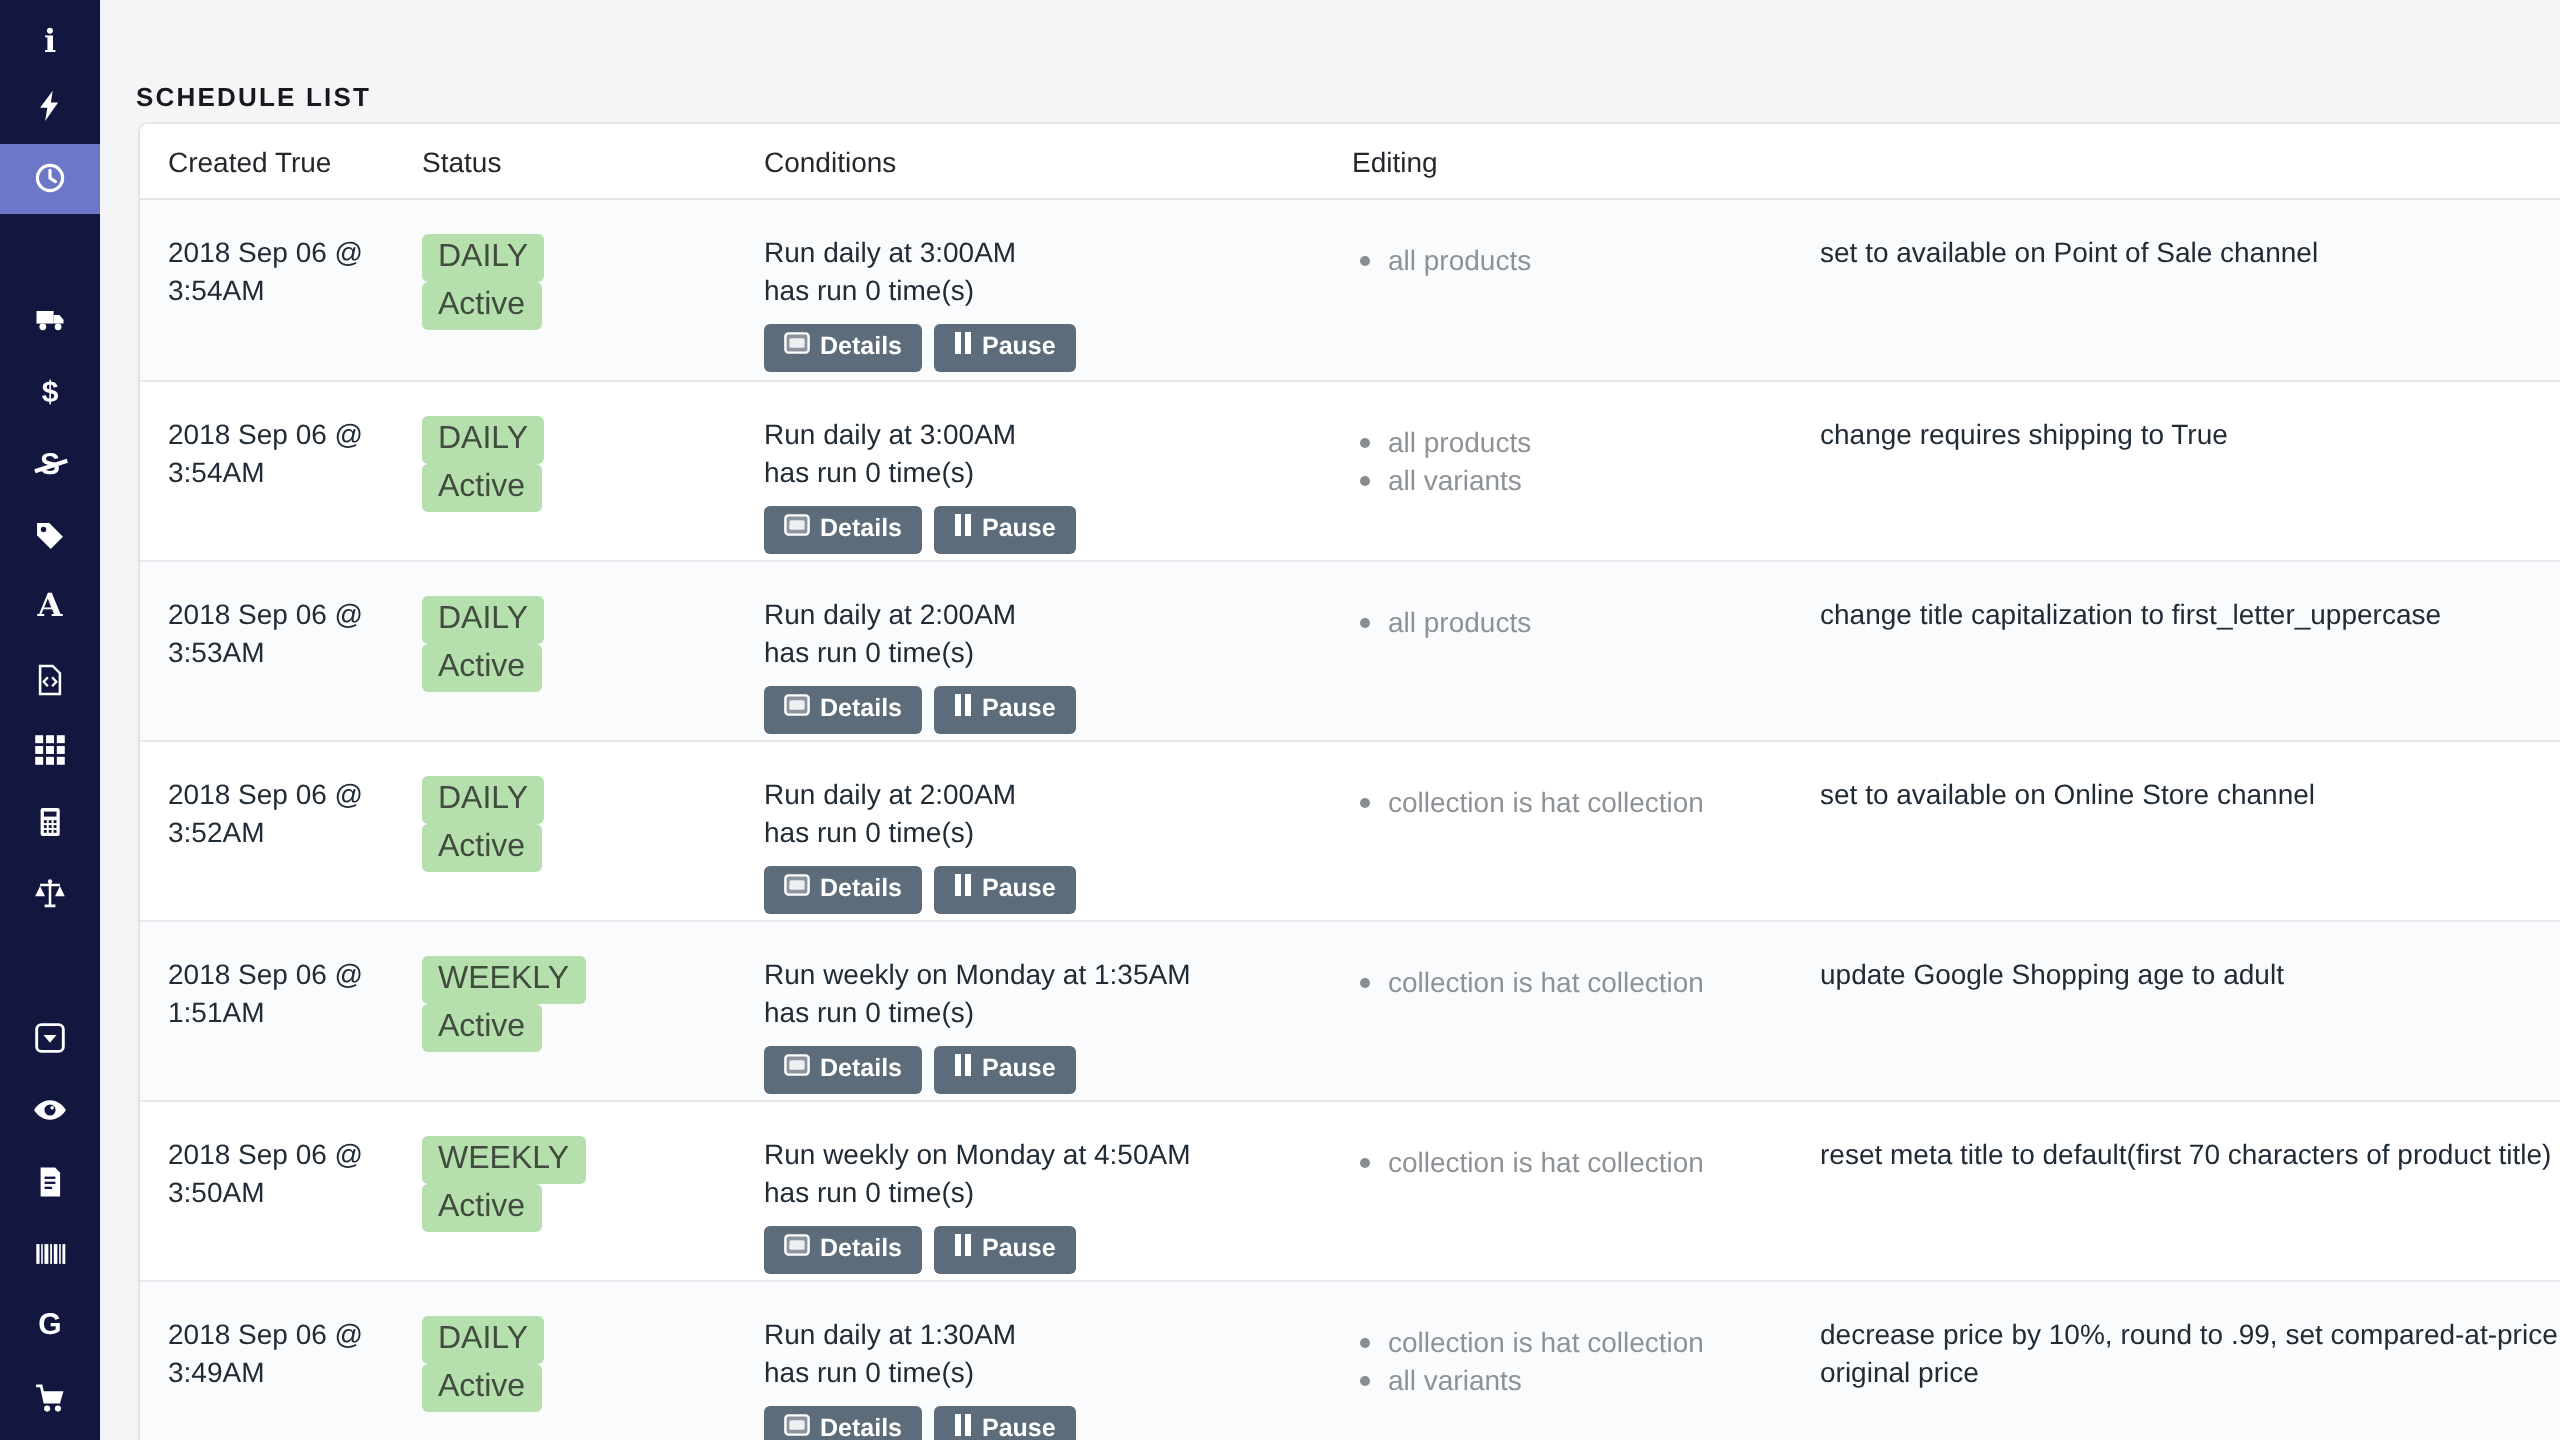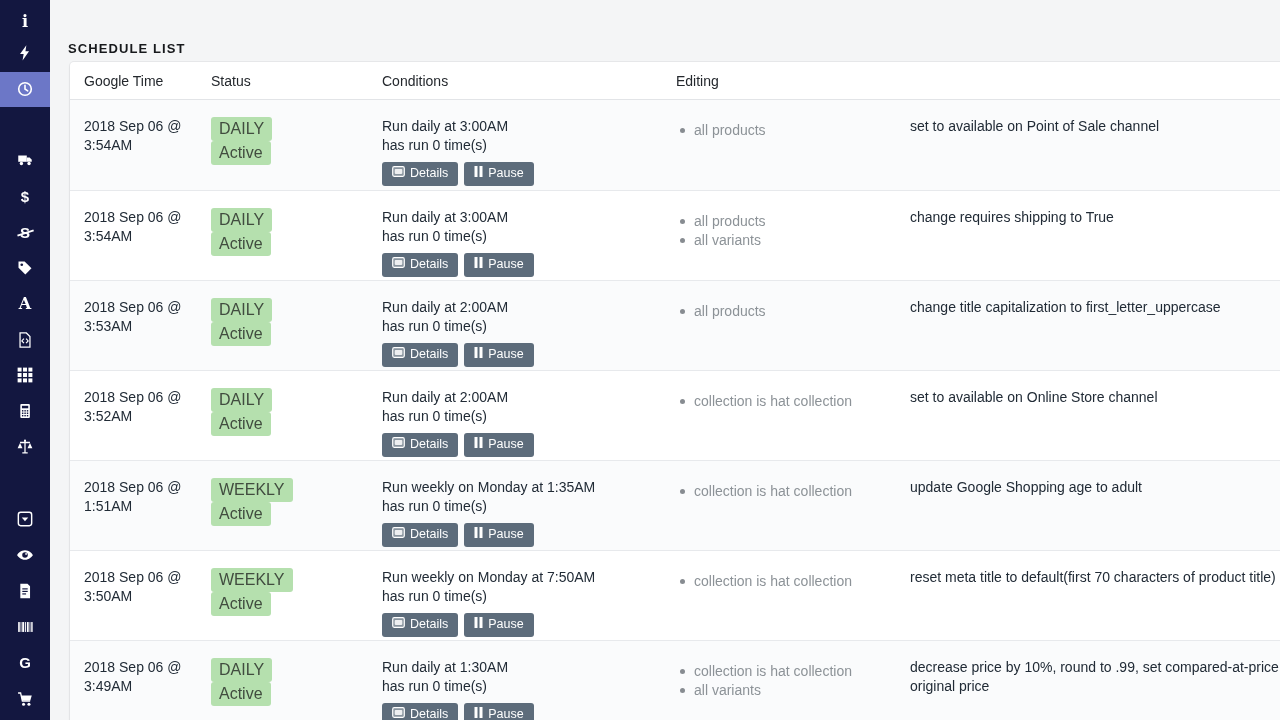--- a/index.html
+++ b/index.html
@@ -210,7 +210,7 @@
 
 <section class="card">
   <div class="thead">
-    <div class="th">Google Time</div>
+    <div class="th">Created True</div>
     <div class="th">Status</div>
     <div class="th">Conditions</div>
     <div class="th">Editing</div>

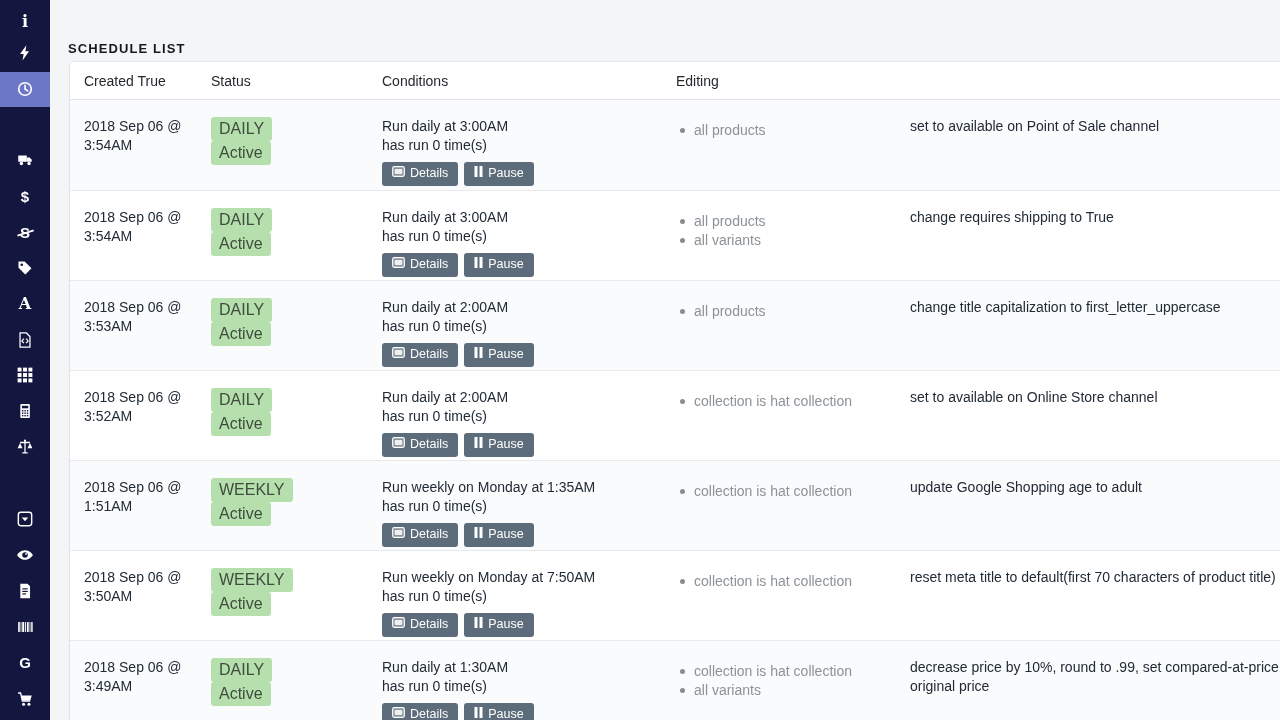--- a/index.html
+++ b/index.html
@@ -39,7 +39,7 @@
   .cell{padding-right:16px;}
   .badge{display:inline-block;background:var(--badgebg);color:var(--badgetx);font-size:16px;line-height:1;padding:4px 8px;border-radius:3px;margin-right:20px;white-space:nowrap;}
   .btns{margin-top:7px;display:flex;gap:6px;}
-  .action-btn{display:inline-flex;align-items:center;gap:5px;background:var(--btnbg);color:#fff;border:none;border-radius:3px;padding:4px 10px 5px;font-size:12.5px;font-weight:normal;font-family:inherit;cursor:pointer;line-height:1.2;}
+  .action-btn{display:inline-flex;align-items:center;gap:5px;background:var(--btnbg);color:#fff;border:none;border-radius:3px;padding:4px 10px 5px;font-size:12.5px;font-weight:bold;font-family:inherit;cursor:pointer;line-height:1.2;}
   .cond-list{list-style:none;margin:4px;padding:0;color:var(--muted);}
   .cond-item::before{content:"";display:inline-block;width:5px;height:5px;border-radius:50%;background:#878c91;margin-right:9px;vertical-align:2px;}
   .editing-cell{color:var(--text);}

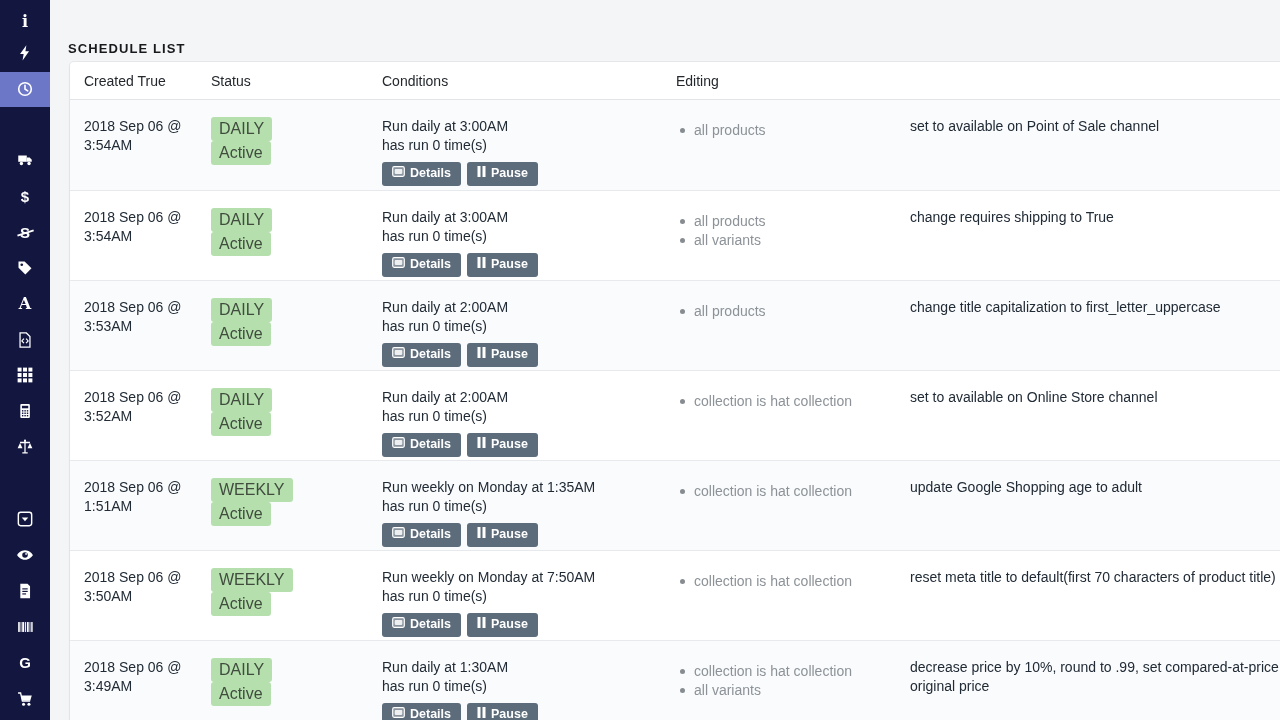--- a/index.html
+++ b/index.html
@@ -371,7 +371,7 @@
         <div class="cell">2018 Sep 06 @ 3:50AM</div>
         <div class="cell"><span class="badge">WEEKLY</span><span class="badge">Active</span></div>
         <div class="cell">
-          <div>Run weekly on Monday at 7:50AM</div>
+          <div>Run weekly on Monday at 4:50AM</div>
           <div>has run 0 time(s)</div>
           <div class="btns">
             <button class="action-btn">

